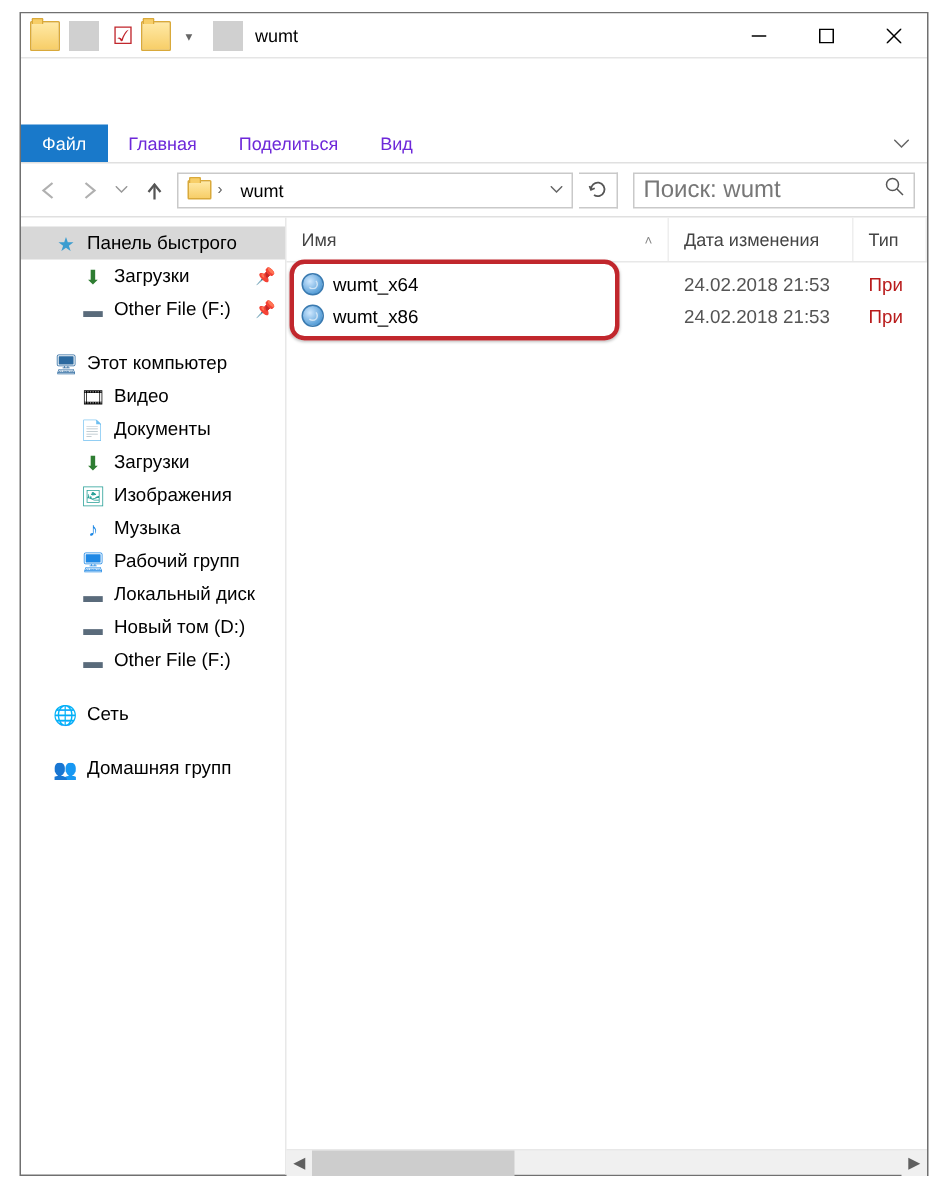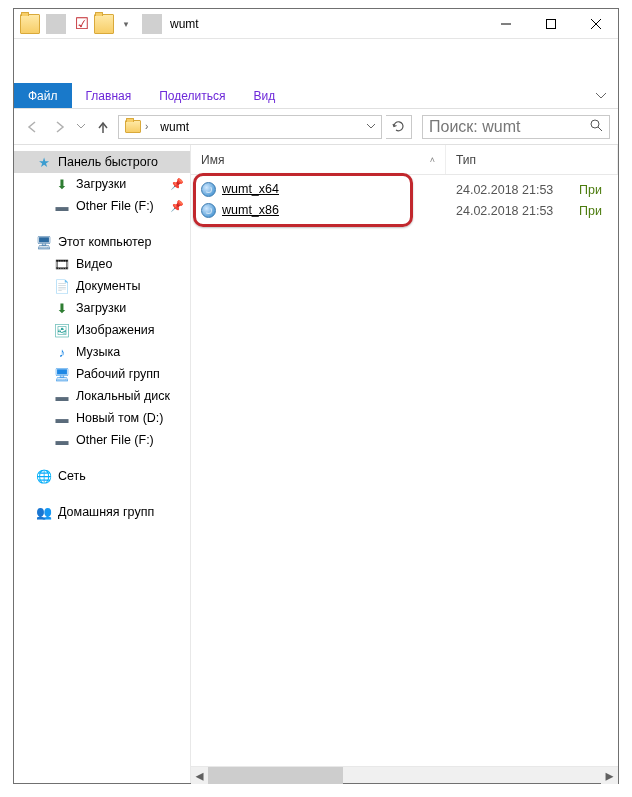--- a/index.html
+++ b/index.html
@@ -250,6 +250,7 @@
             <span>Имя</span>
             <span style="font-size:9px;color:#888;">˄</span>
           </div>
+        <div class="c date">Дата изменения</div>
         <div class="c type">Тип</div>
       </div>
       <div class="rows">

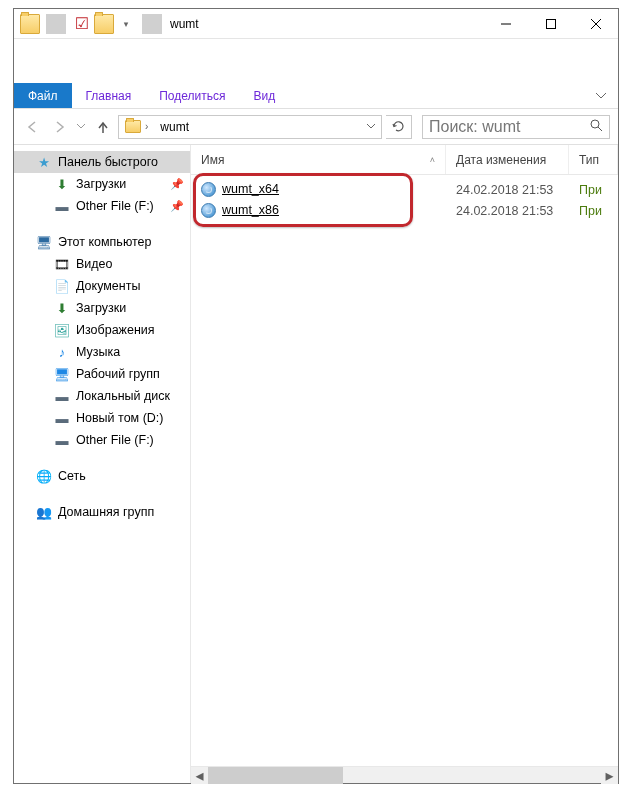--- a/index.html
+++ b/index.html
@@ -51,7 +51,7 @@
   .cols .c.type { flex:1; }
   .rows { flex:1; position:relative; padding-top:4px; }
   .row { height:21px; display:flex; align-items:center; font-size:12.5px; }
-  .row .cell.name { width:255px; padding-left:10px; display:flex; align-items:flex-start; gap:6px;text-decoration:underline; }
+  .row .cell.name { width:255px; padding-left:10px; display:flex; align-items:flex-end; gap:6px; }
   .row .cell.date { width:123px; padding-left:10px; color:#555; }
   .row .cell.type { padding-left:10px; color:#4d7c0f; }
   .callout { position:absolute; top:-2px; left:2px; width:220px; height:54px; border:3px solid #c1272d; border-radius:10px; pointer-events:none; box-shadow: 0 1px 2px rgba(0,0,0,.25); }

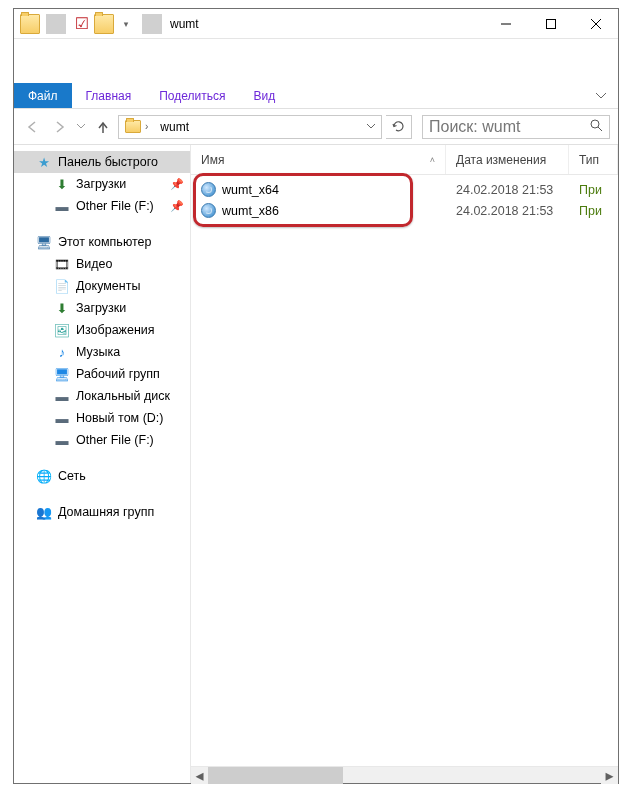--- a/index.html
+++ b/index.html
@@ -53,7 +53,7 @@
   .row { height:21px; display:flex; align-items:center; font-size:12.5px; }
   .row .cell.name { width:255px; padding-left:10px; display:flex; align-items:flex-end; gap:6px; }
   .row .cell.date { width:123px; padding-left:10px; color:#555; }
-  .row .cell.type { padding-left:10px; color:#4d7c0f; }
+  .row .cell.type { padding-left:10px; color:#b91c1c; }
   .callout { position:absolute; top:-2px; left:2px; width:220px; height:54px; border:3px solid #c1272d; border-radius:10px; pointer-events:none; box-shadow: 0 1px 2px rgba(0,0,0,.25); }
 
   .hscroll { height:17px; border-top:1px solid #e8e8e8; display:flex; align-items:center; background:#f0f0f0; }

